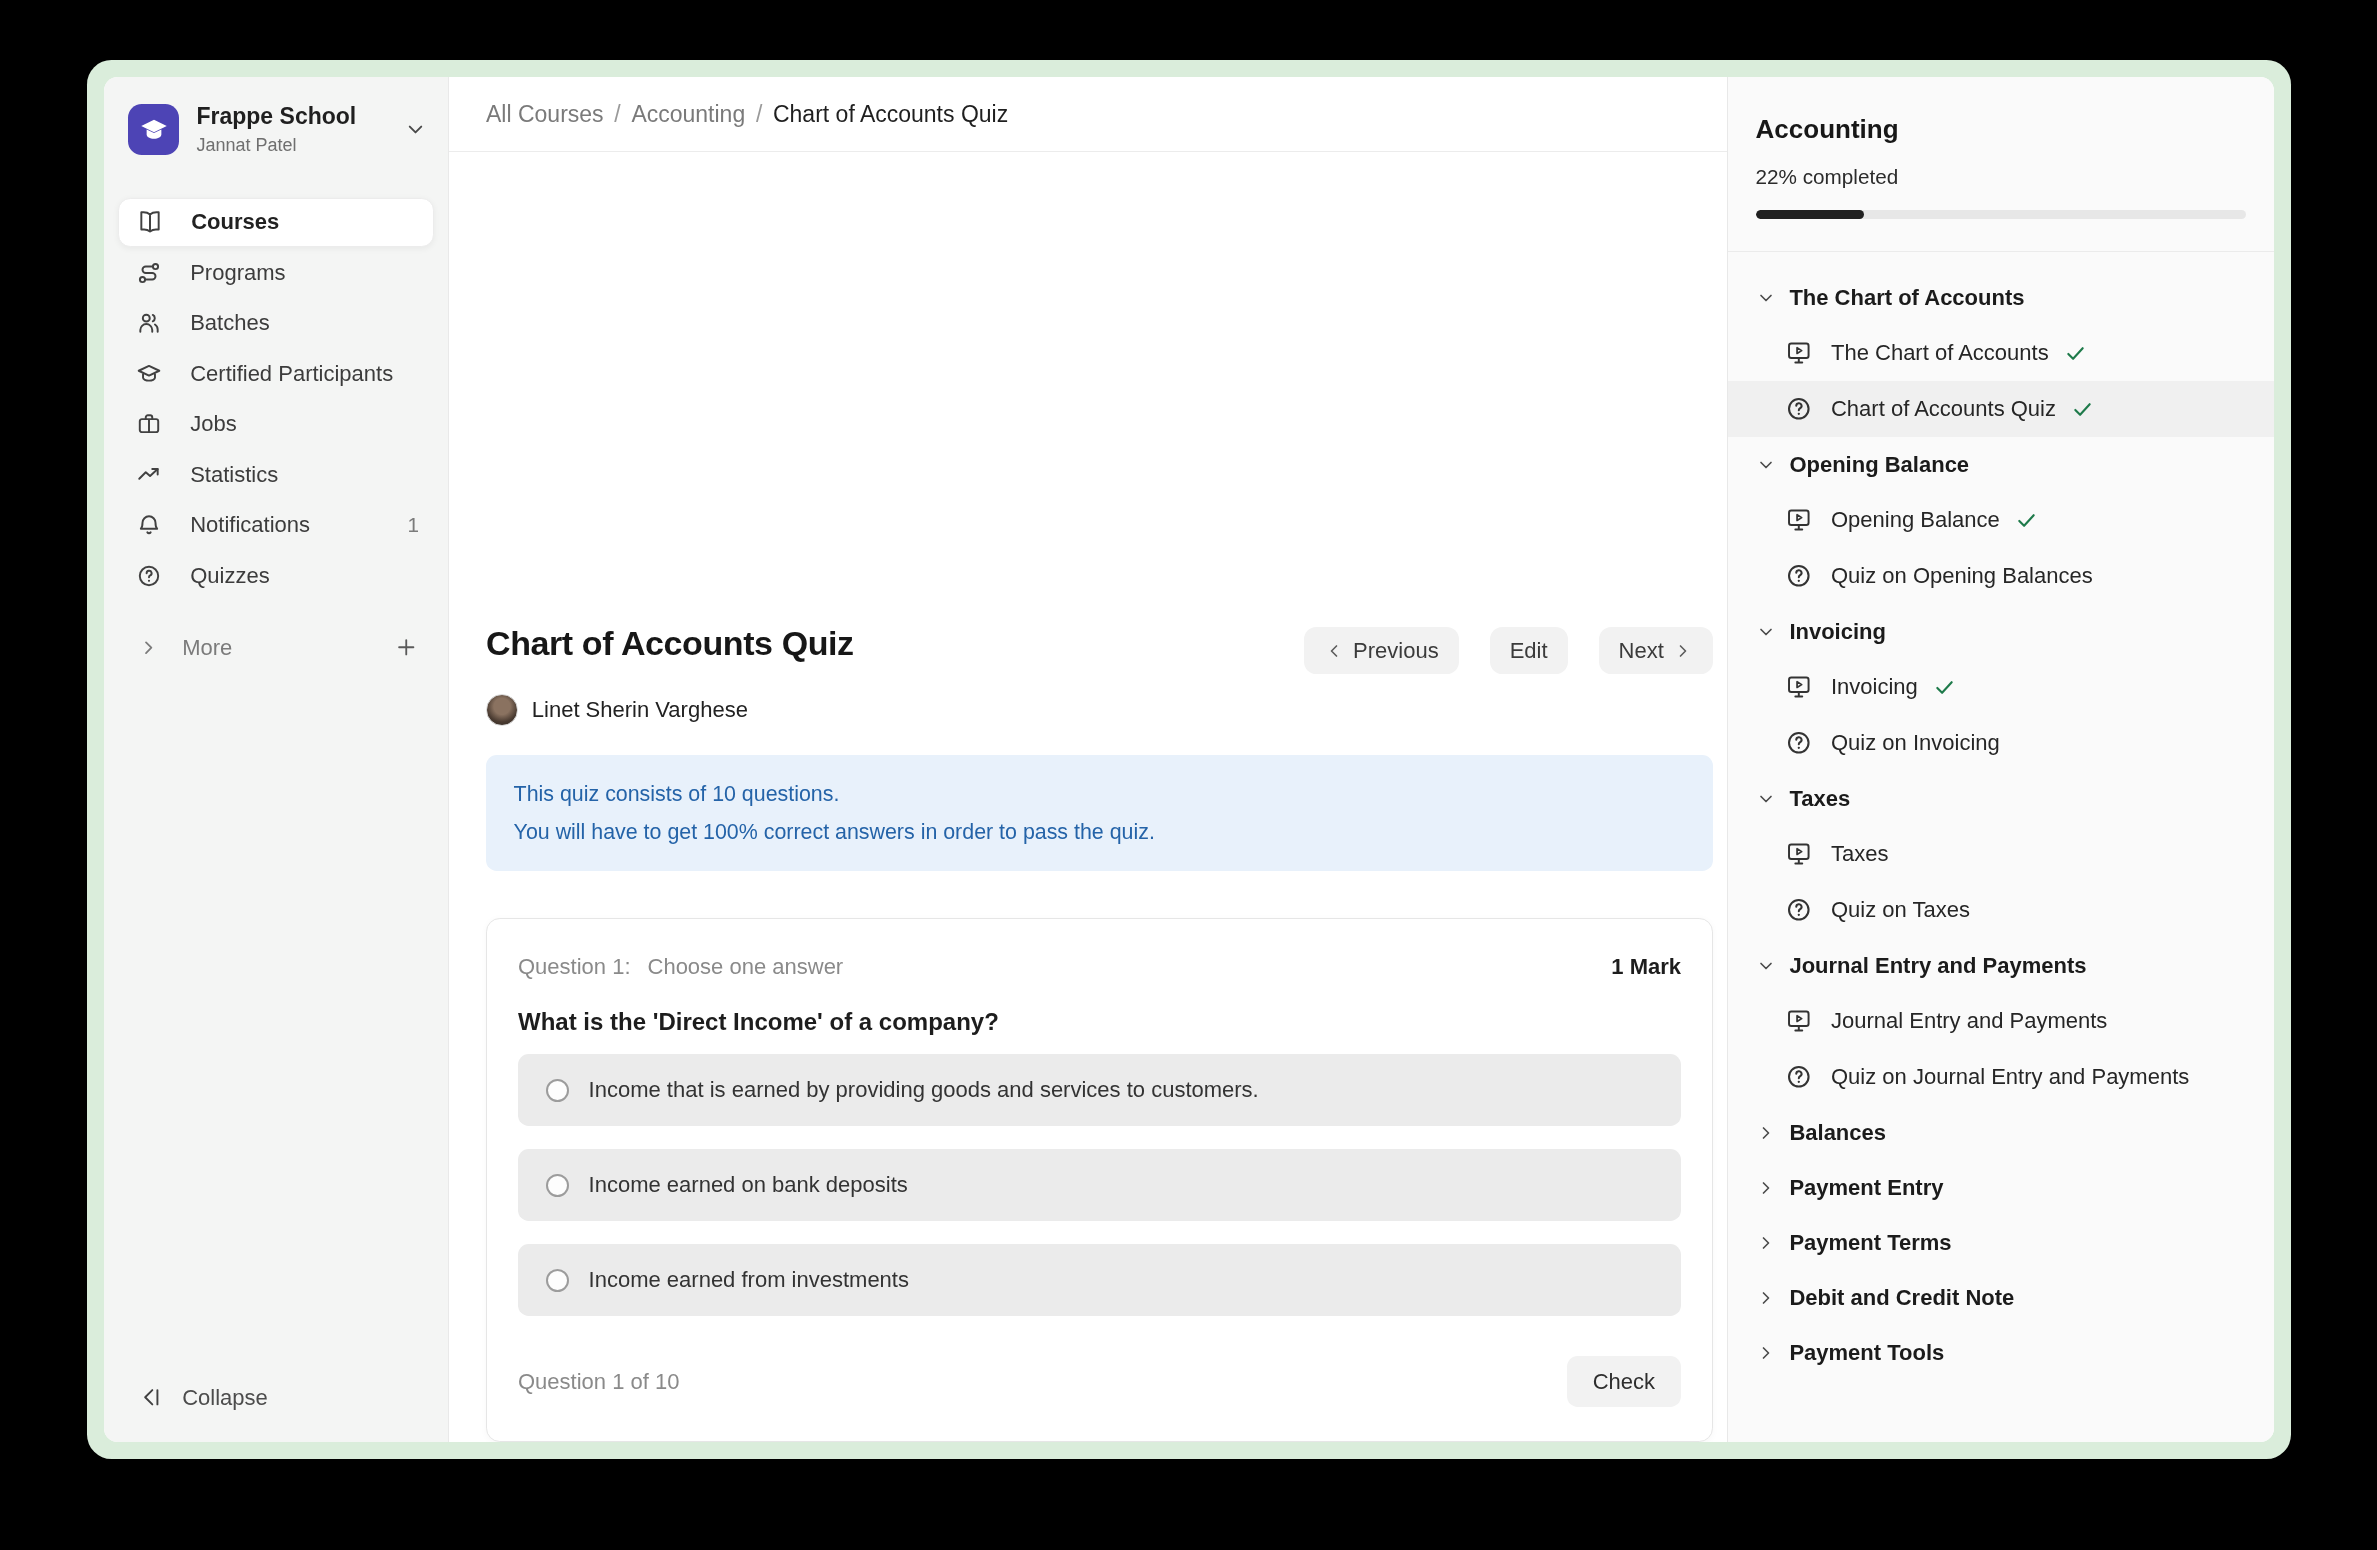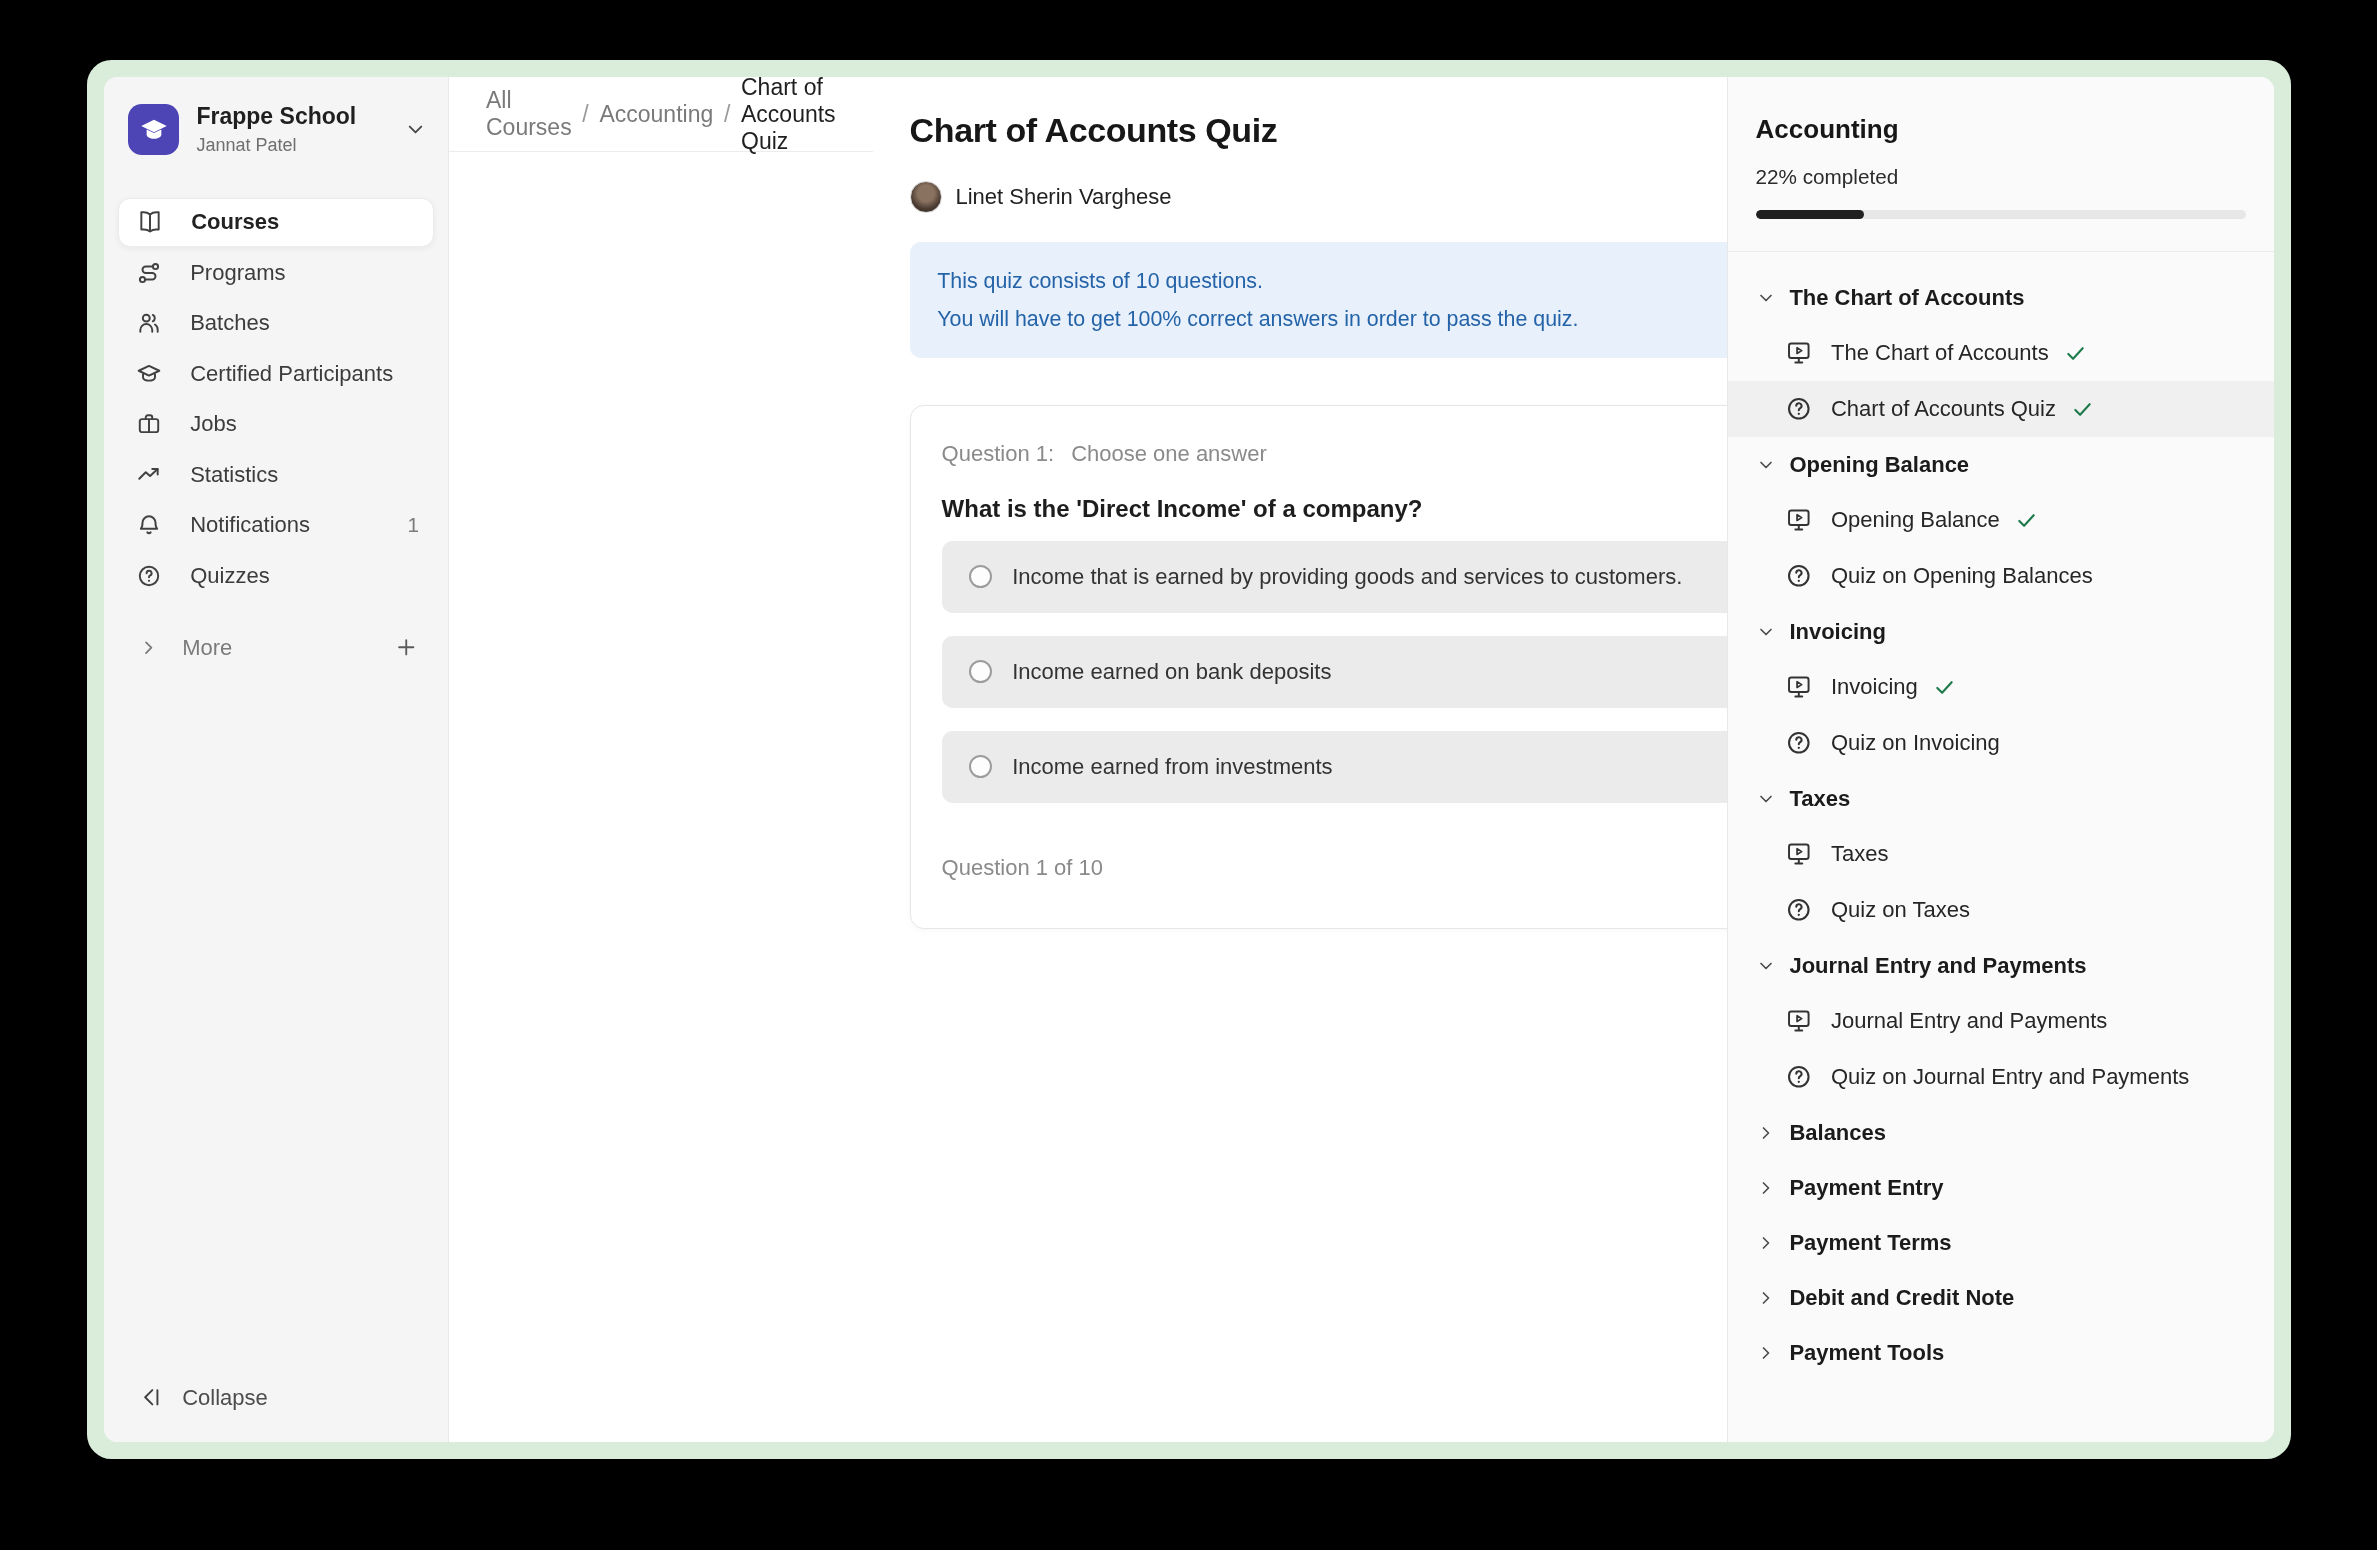--- a/index.html
+++ b/index.html
@@ -53,7 +53,7 @@
   .collapse-row { display:flex; align-items:center; padding:0 18.4px; height:43px; color:#4c4c4c; font-size:22px; }
   .collapse-row .nav-label { margin-left:20px; }
   
-  .main { flex:1; display:flex; flex-direction:row; background:#fff; min-width:0;justify-content:space-between; }
+  .main { flex:1; display:flex; flex-direction:column; background:#fff; min-width:0;justify-content:space-between; }
   .breadcrumb-bar {
     height:75px; flex:0 0 75px; border-bottom:0.8px solid #ececec;
     display:flex; align-items:center; padding:0 37px; font-size:23px;

